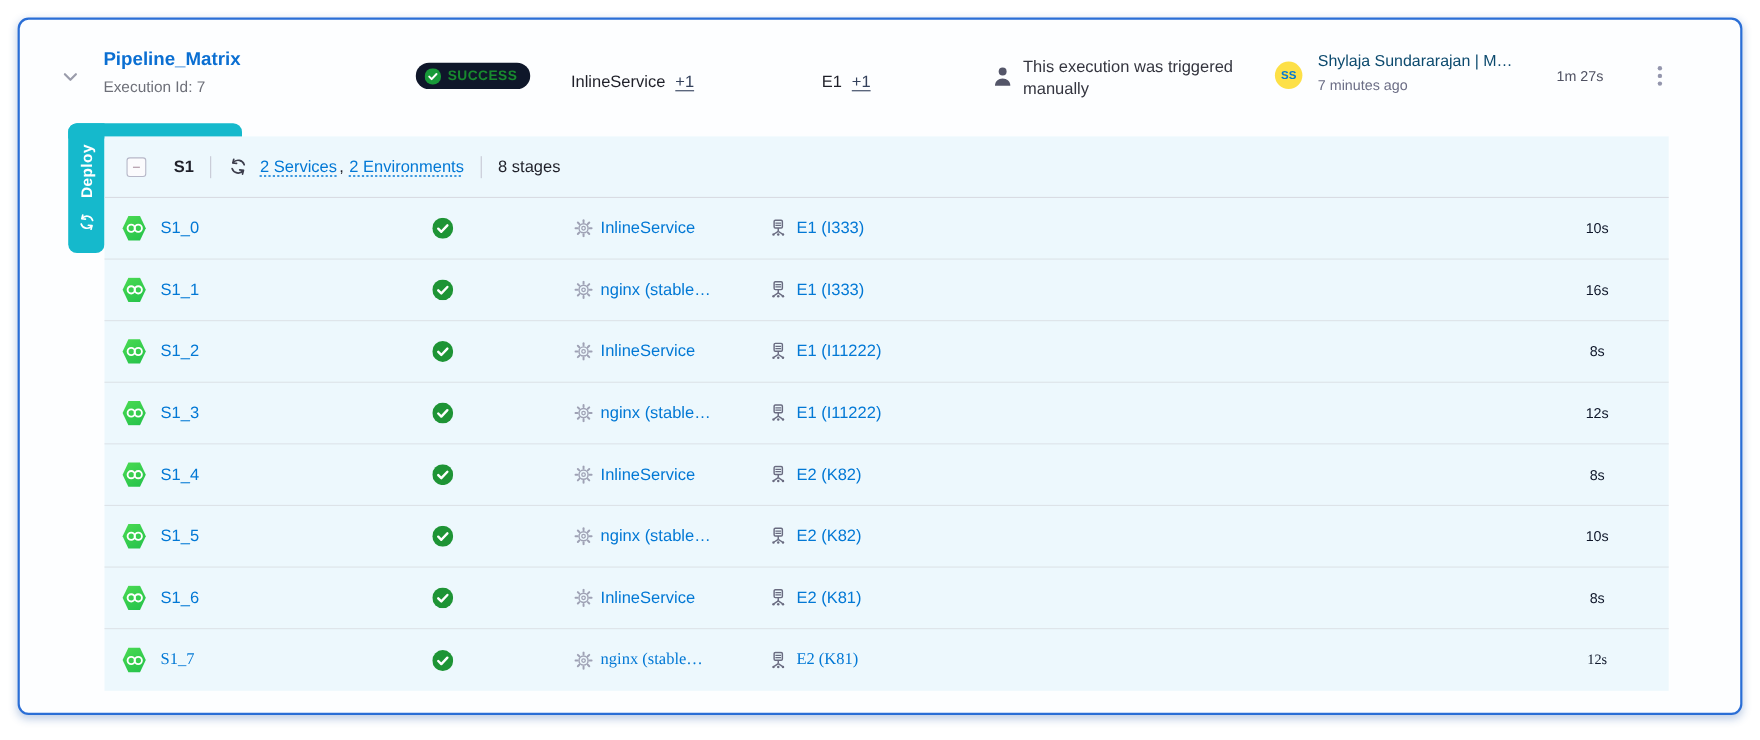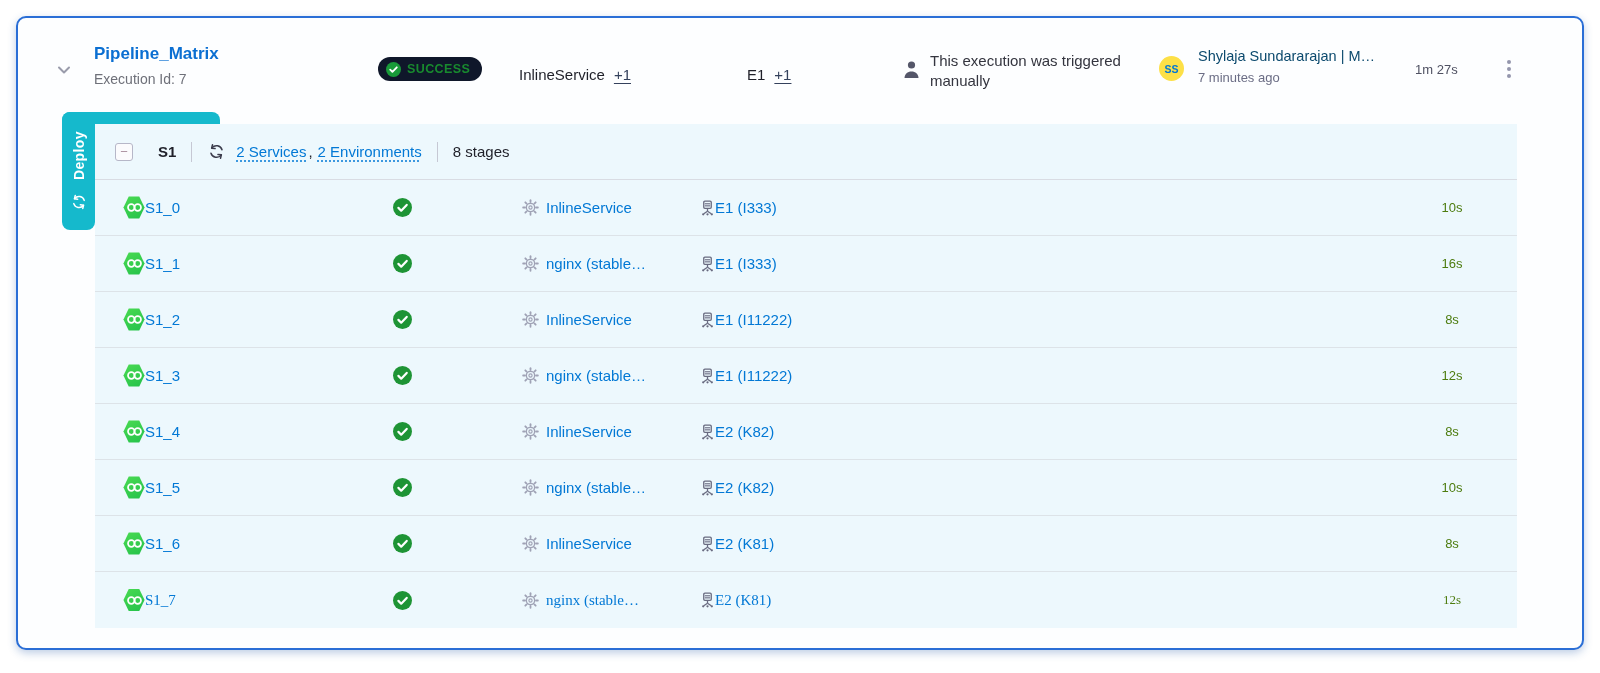--- a/index.html
+++ b/index.html
@@ -69,7 +69,7 @@
 
   .stage-row { height:56px; display:flex; align-items:center; border-bottom:1px solid #dde3e8; }
   .stage-row:last-child { border-bottom:none;font-family:Liberation Serif, serif; }
-  .cell-a { width:298px; padding-left:28px; display:flex; align-items:center; }
+  .cell-a { width:298px; padding-left:16px; display:flex; align-items:center; gap:13px; }
   .cell-b { width:129px; display:flex; align-items:center; }
   .cell-c { width:178px; display:flex; align-items:center; gap:7px; }
   .cell-d { flex:1; display:flex; align-items:center; gap:0; }

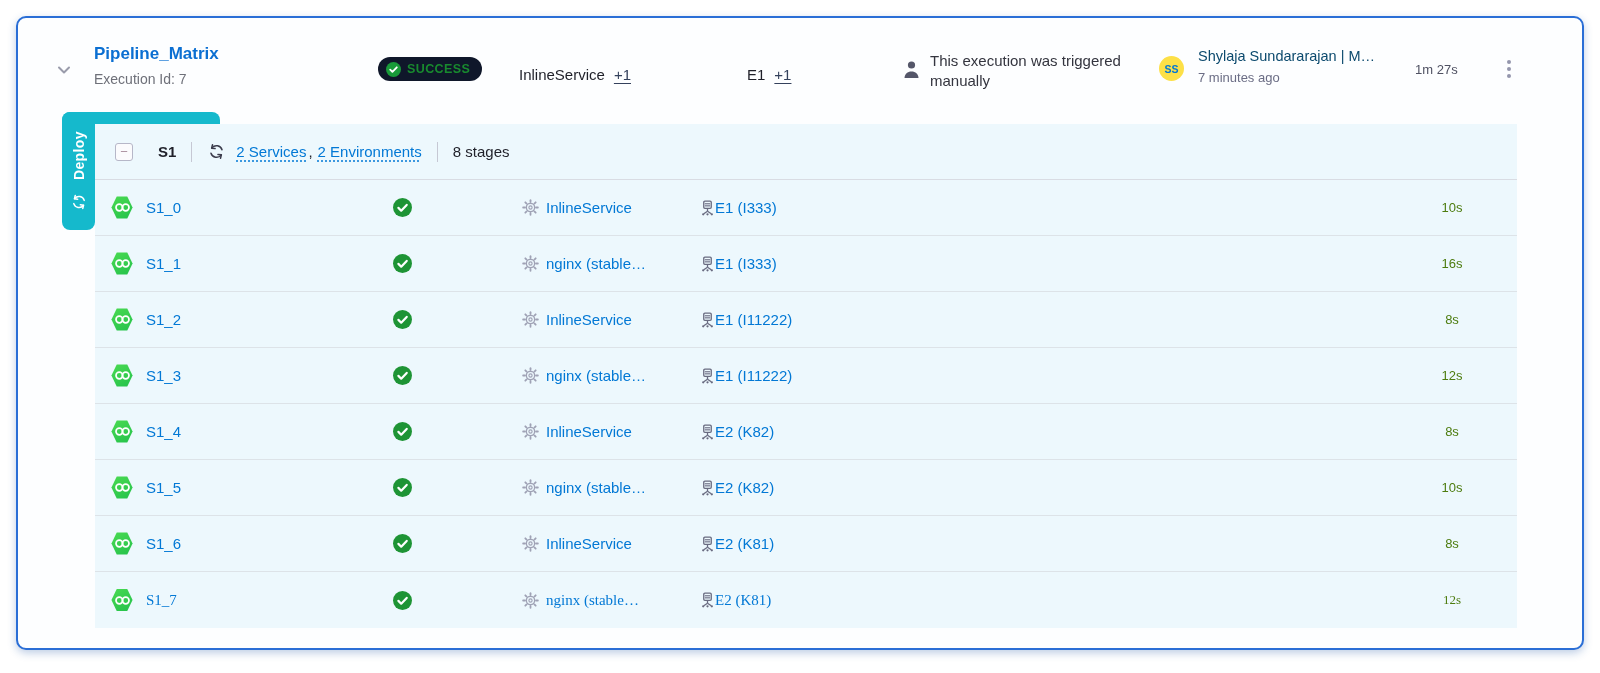--- a/index.html
+++ b/index.html
@@ -72,7 +72,7 @@
   .cell-a { width:298px; padding-left:16px; display:flex; align-items:center; gap:13px; }
   .cell-b { width:129px; display:flex; align-items:center; }
   .cell-c { width:178px; display:flex; align-items:center; gap:7px; }
-  .cell-d { flex:1; display:flex; align-items:center; gap:0; }
+  .cell-d { flex:1; display:flex; gap:9px; }
   .cell-dur { width:130px; text-align:center; font-size:13px; color:#4d7c0f; }
 
   .hex-icon { width:22px; height:24px; flex:0 0 22px;

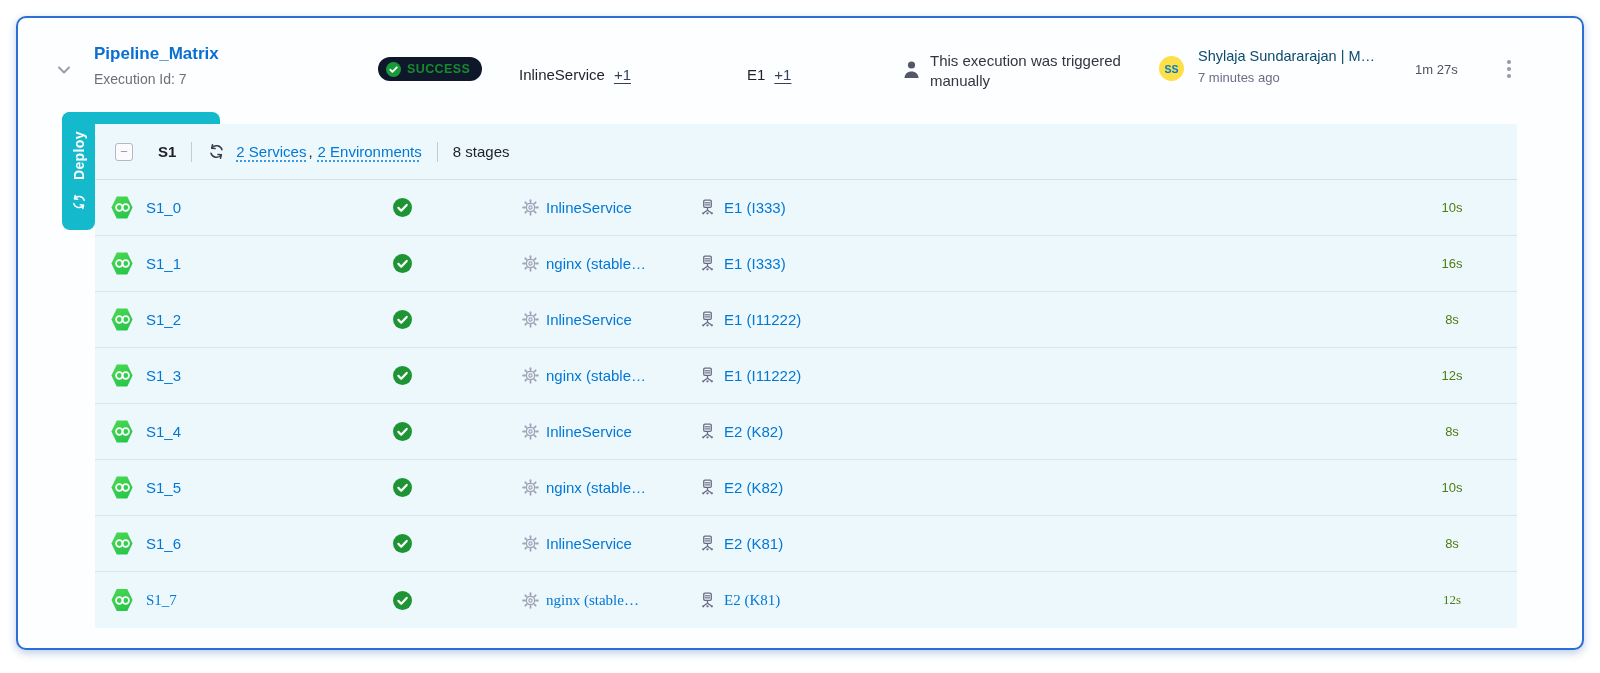--- a/index.html
+++ b/index.html
@@ -73,7 +73,7 @@
   .cell-b { width:129px; display:flex; align-items:center; }
   .cell-c { width:178px; display:flex; align-items:center; gap:7px; }
   .cell-d { flex:1; display:flex; gap:9px; }
-  .cell-dur { width:130px; text-align:center; font-size:13px; color:#4d7c0f; }
+  .cell-dur { width:130px; text-align:center; font-size:13px; color:#0f172a; }
 
   .hex-icon { width:22px; height:24px; flex:0 0 22px;
     clip-path:polygon(26% 4%, 74% 4%, 98% 50%, 74% 96%, 26% 96%, 2% 50%);

